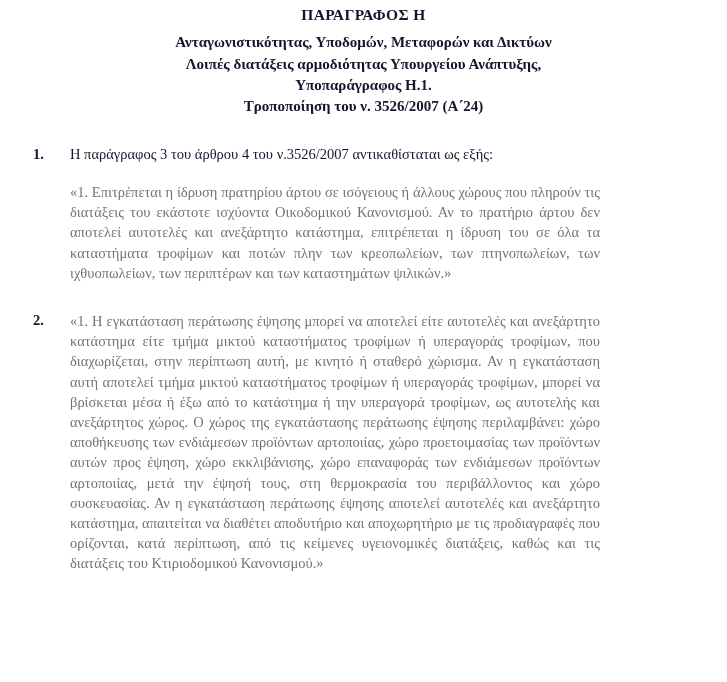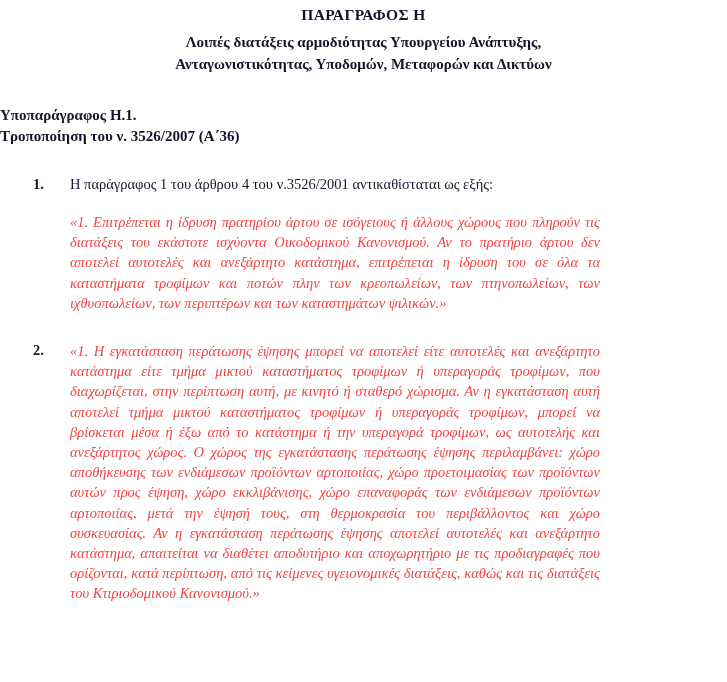--- a/index.html
+++ b/index.html
@@ -113,8 +113,8 @@
     <h1 class="doc-title">ΠΑΡΑΓΡΑΦΟΣ Η</h1>
 
     <div class="doc-subtitle">
+      <span class="st-line">Ανταγωνιστικότητας, Υποδομών, Μεταφορών και Δικτύων</span>
       <span class="st-line">Λοιπές διατάξεις αρμοδιότητας Υπουργείου Ανάπτυξης,</span>
-      <span class="st-line">Ανταγωνιστικότητας, Υποδομών, Μεταφορών και Δικτύων</span>
     </div>
   </div>
 

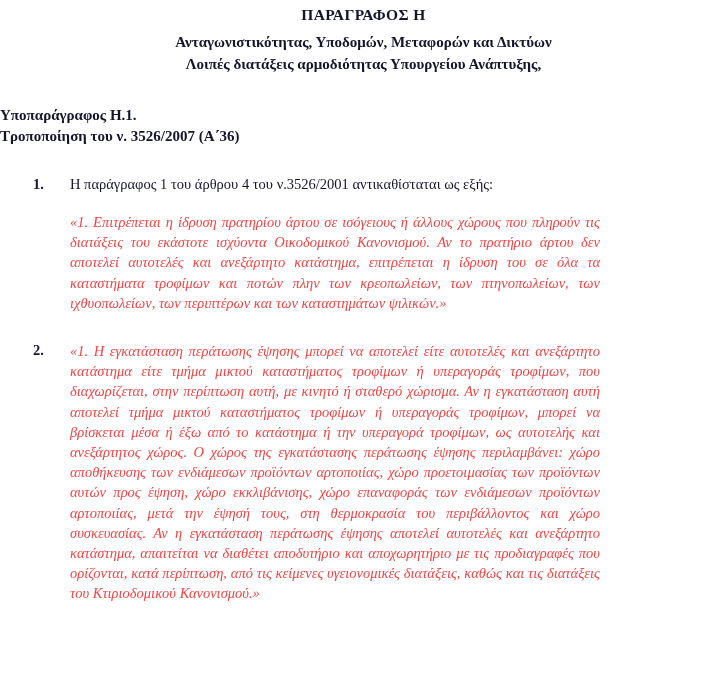--- a/index.html
+++ b/index.html
@@ -52,8 +52,7 @@
   }
 
   .section-heading {
-    text-align: left;
-    margin-top: 30px;
+    text-align: center;
     font-size: 15px;
     font-weight: bold;
     line-height: 21px;

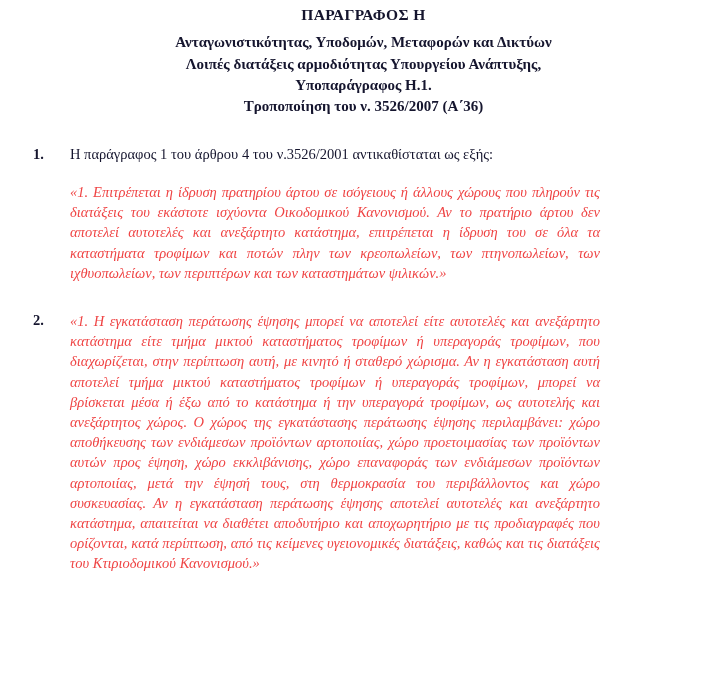--- a/index.html
+++ b/index.html
@@ -119,7 +119,7 @@
 
   <div class="section-heading">
     <span class="sh-line">Υποπαράγραφος Η.1.</span>
-    <span class="sh-line">Τροποποίηση του ν. 3526/2007 (Α΄36)</span>
+    <span class="sh-line">Τροποποίηση του ν. 3526/2007 (Α΄24)</span>
   </div>
 
   <div class="item">

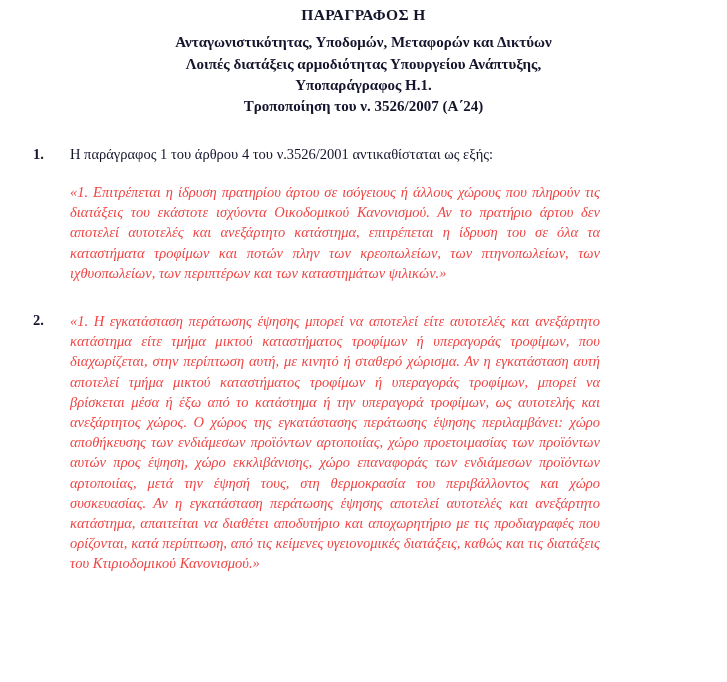--- a/index.html
+++ b/index.html
@@ -124,7 +124,7 @@
 
   <div class="item">
     <span class="item-number">1.</span>
-    <p class="item-lead">Η παράγραφος 1 του άρθρου 4 του ν.3526/2001 αντικαθίσταται ως εξής:</p>
+    <p class="item-lead">Η παράγραφος 3 του άρθρου 4 του ν.3526/2007 αντικαθίσταται ως εξής:</p>
   </div>
 
   <p class="quote-block">«1. Επιτρέπεται η ίδρυση πρατηρίου άρτου σε ισόγειους ή άλλους χώρους που πληρούν τις διατάξεις του εκάστοτε ισχύοντα Οικοδομικού Κανονισμού. Αν το πρατήριο άρτου δεν αποτελεί αυτοτελές και ανεξάρτητο κατάστημα, επιτρέπεται η ίδρυση του σε όλα τα καταστήματα τροφίμων και ποτών πλην των κρεοπωλείων, των πτηνοπωλείων, των ιχθυοπωλείων, των περιπτέρων και των καταστημάτων ψιλικών.»</p>

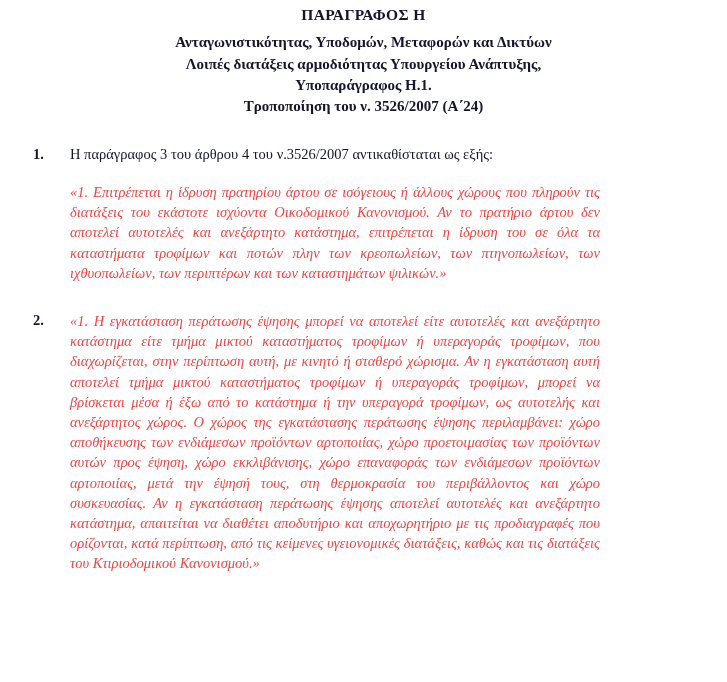--- a/index.html
+++ b/index.html
@@ -95,9 +95,8 @@
     line-height: 20.2px;
     text-align: justify;
     text-justify: inter-word;
-    color: #ef4444;
+    color: #737373;
     hyphens: none;
-    font-style: italic;
   }
   .quote-block.tight {
     margin-top: 28px;

